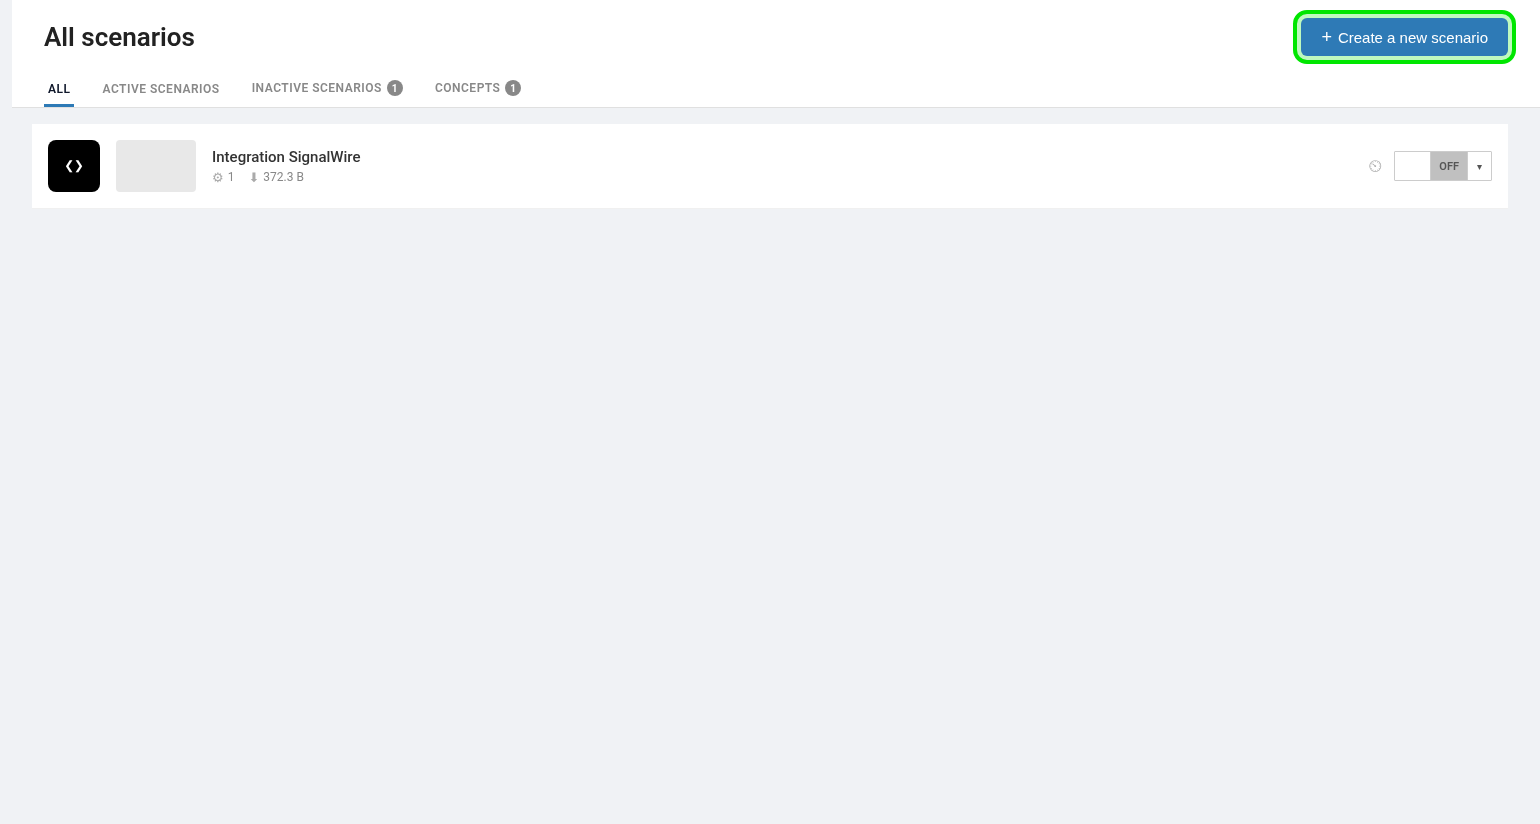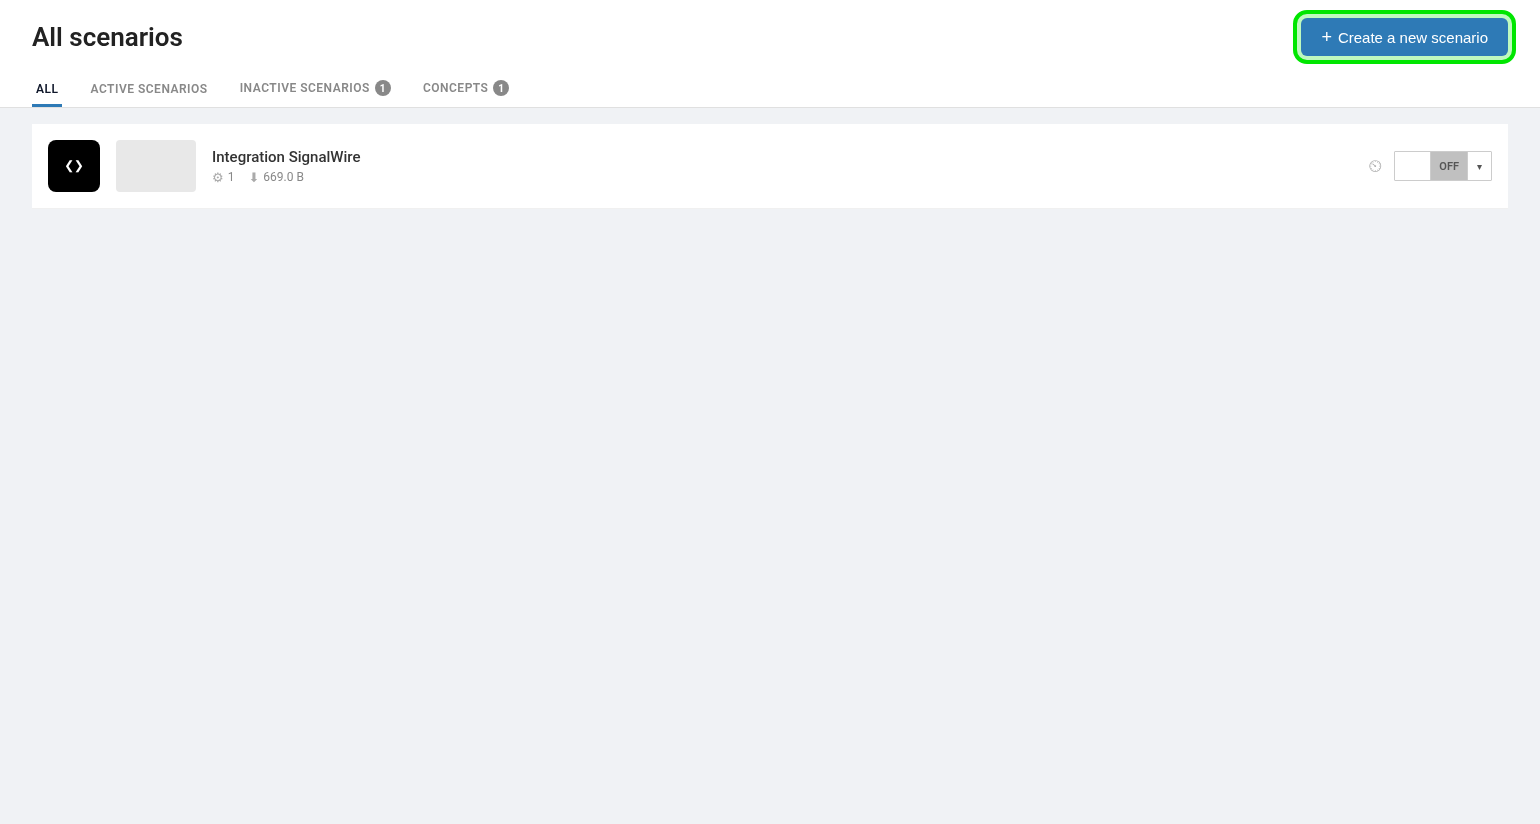--- a/index.html
+++ b/index.html
@@ -25,6 +25,7 @@
       background: #ffffff;
       padding: 18px 32px 0 32px;
       border-bottom: 1px solid #e0e0e0;
+      margin-left: 12px;
     }
 
     .header-top {

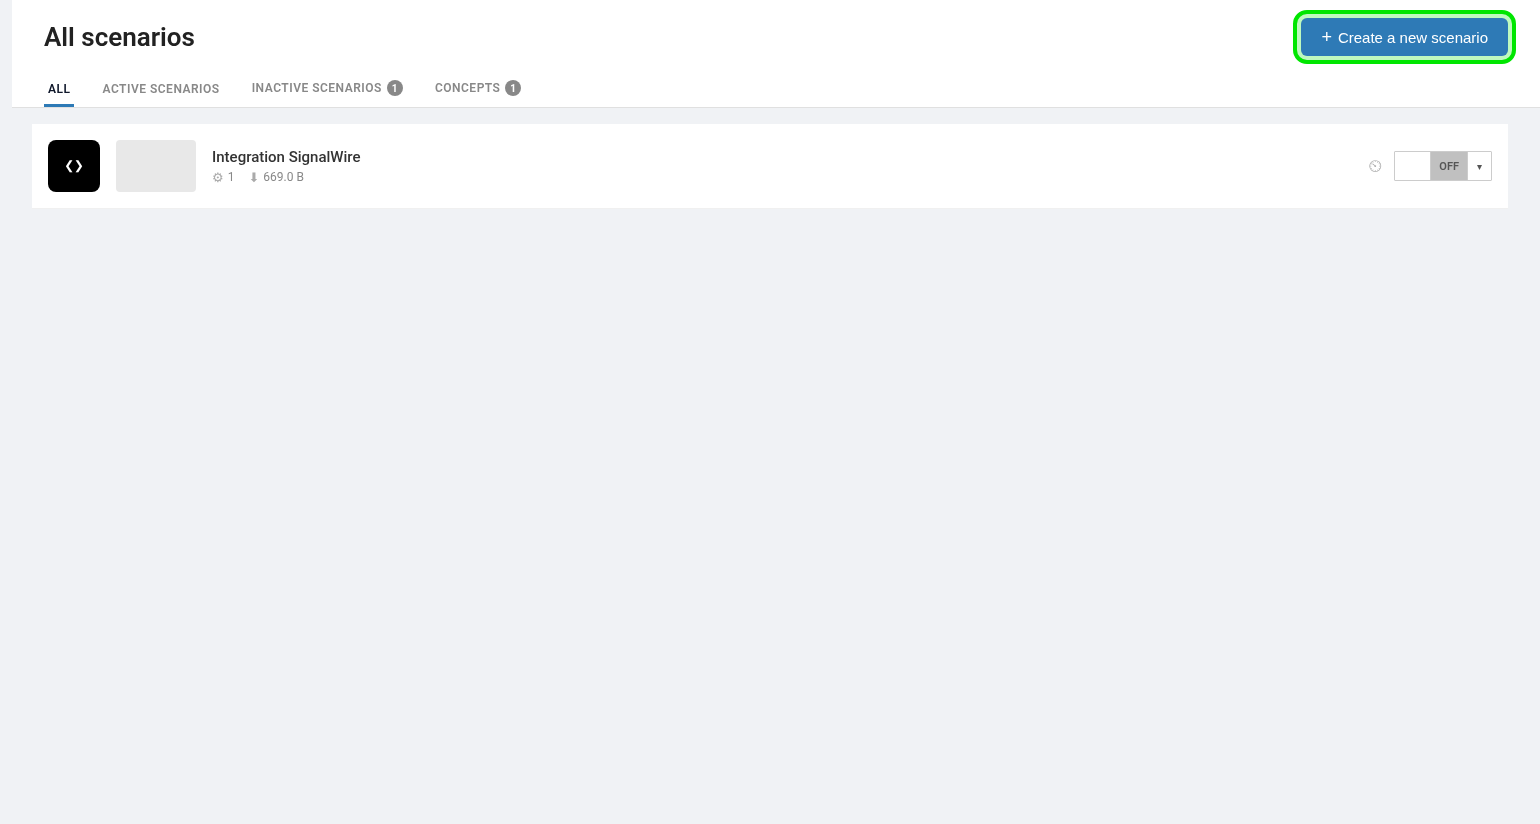--- a/index.html
+++ b/index.html
@@ -282,7 +282,7 @@
             </div>
             <div class="meta-item">
               <span class="meta-icon">⬇</span>
-              <span>669.0 B</span>
+              <span>372.3 B</span>
             </div>
           </div>
         </div>

